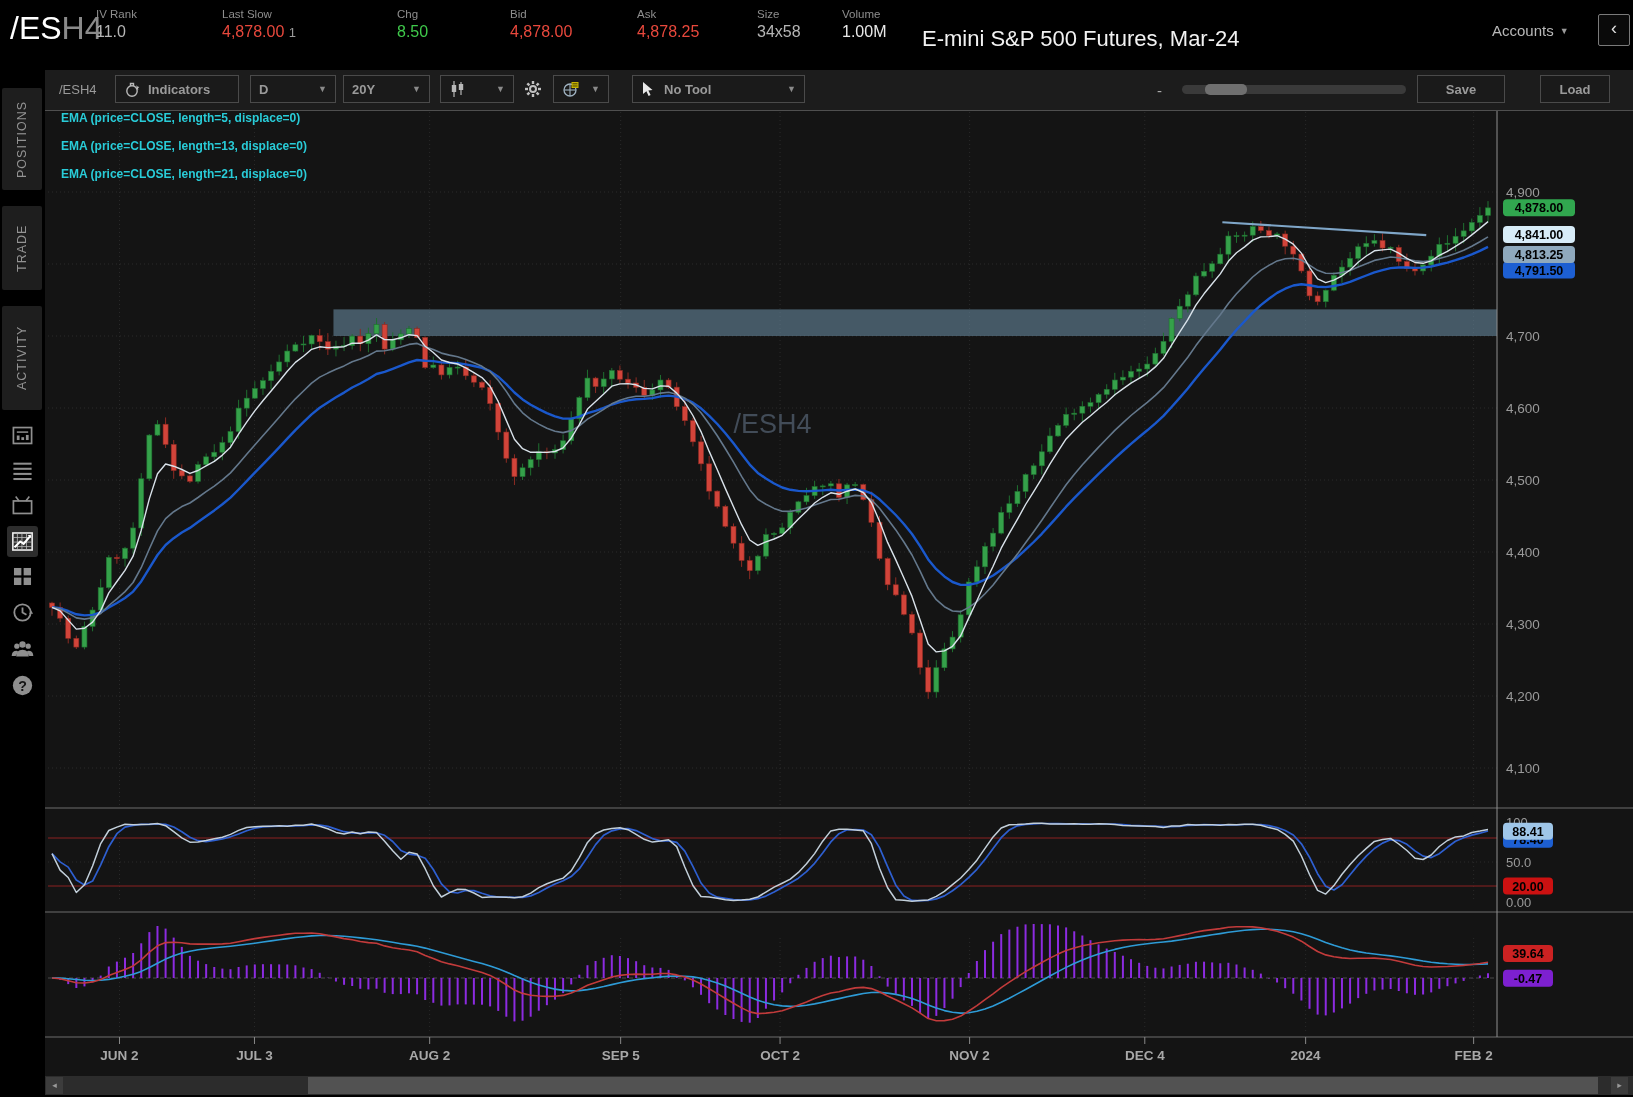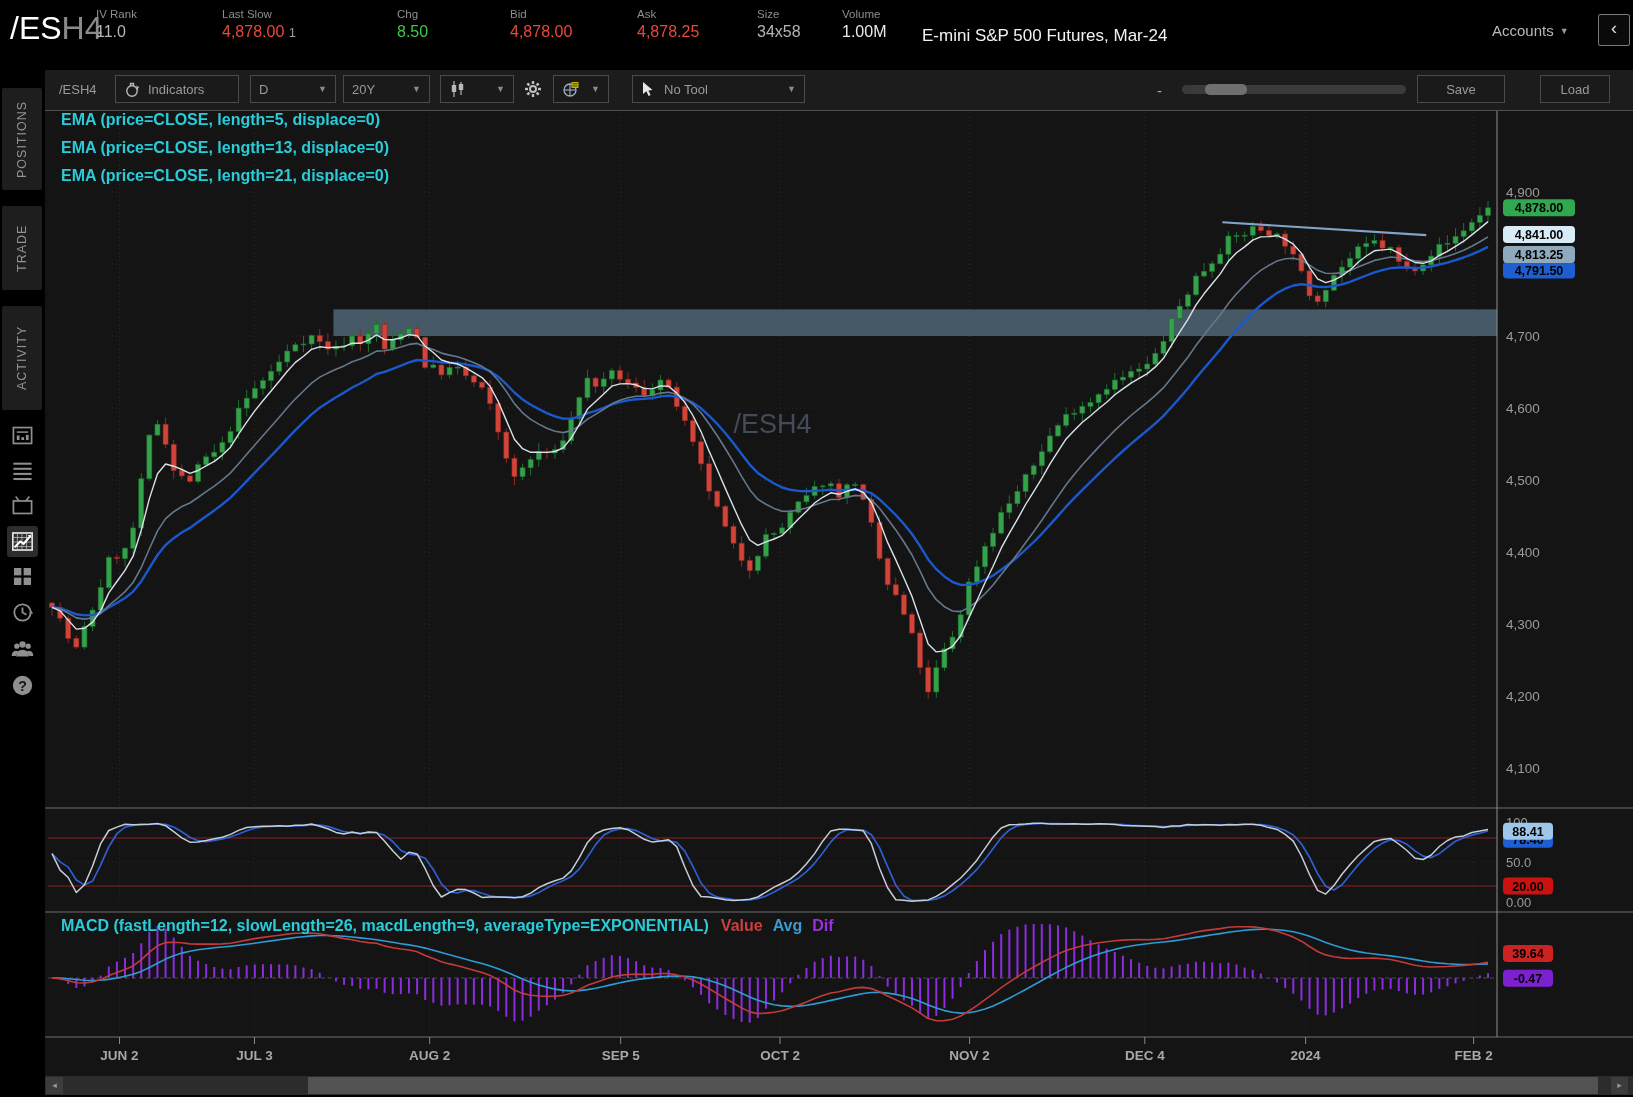--- a/index.html
+++ b/index.html
@@ -14,7 +14,7 @@
   .hcol .val{font-size:16px;margin-top:3px;}
   .v-red{color:#e8483c;} .v-green{color:#3fc94b;} .v-gray{color:#b5b5b5;} .v-white{color:#e8e8e8;}
   .v-extra{color:#9a9a9a;font-size:13px;}
-  #desc{position:absolute;left:922px;top:26px;font-size:17px;color:#f2f2f2;}
+  #desc{position:absolute;left:922px;top:26px;font-size:22px;color:#f2f2f2;}
   #accounts{position:absolute;left:1492px;top:22px;font-size:15px;color:#b8b8b8;cursor:pointer;}
   #accounts .car{font-size:9px;position:relative;top:-2px;margin-left:6px;color:#9a9a9a;}
   #collapse-btn{position:absolute;left:1598px;top:14px;width:30px;height:30px;border:1px solid #7a7a7a;

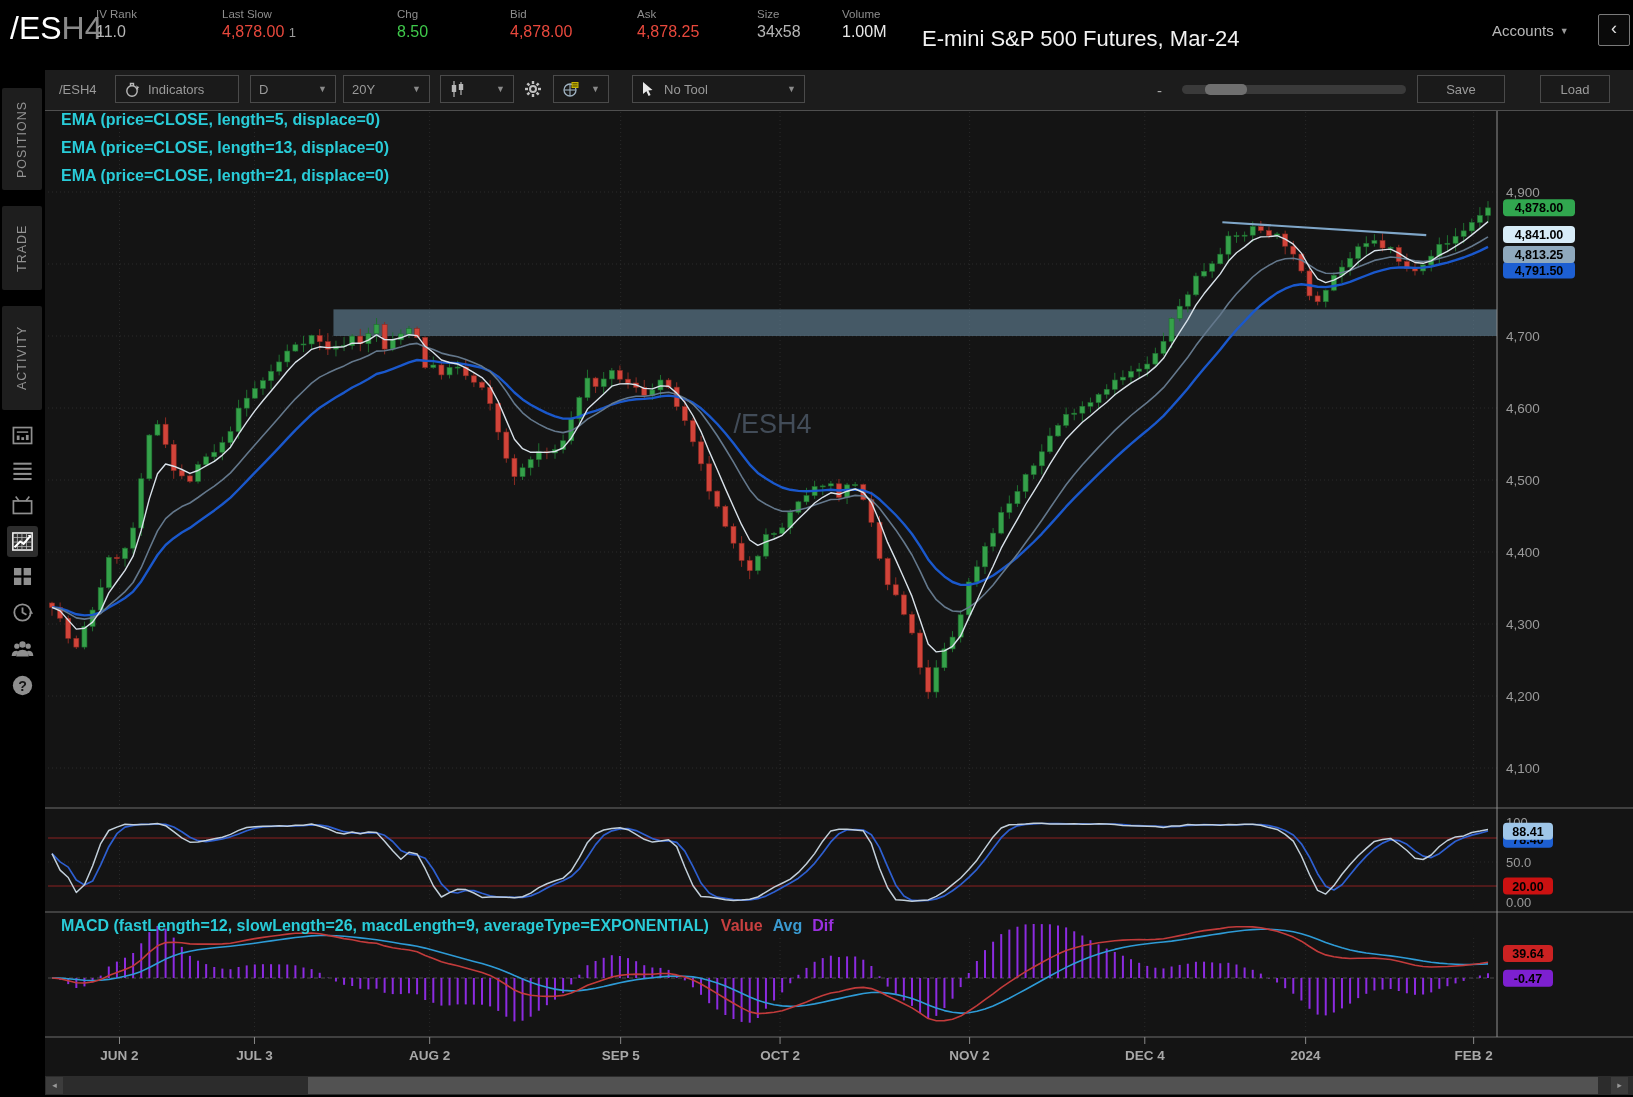--- a/index.html
+++ b/index.html
@@ -24,7 +24,7 @@
     border-bottom:1px solid #4f4f4f;z-index:5;}
   .tb-sym{position:absolute;left:14px;top:12px;font-size:13px;color:#9a9a9a;}
   .tb-btn,.tb-dd{position:absolute;top:5px;height:28px;border:1px solid #4a4a4a;background:#1a1a1a;
-    color:#9a9a9a;font-size:13px;display:flex;align-items:center;padding:0 8px;box-sizing:border-box;cursor:pointer;}
+    color:#9a9a9a;font-size:13px;display:flex;align-items:center;padding:0 8px;box-sizing:border-box;cursor:pointer;font-weight:bold;}
   .tb-dd .car,.tb-btn .car{margin-left:auto;font-size:9px;color:#8a8a8a;padding-left:10px;}
   .tb-plain{position:absolute;top:5px;height:28px;display:flex;align-items:center;color:#b0b0b0;cursor:pointer;}
   .tb-text{position:absolute;top:12px;font-size:15px;color:#aaa;cursor:pointer;}

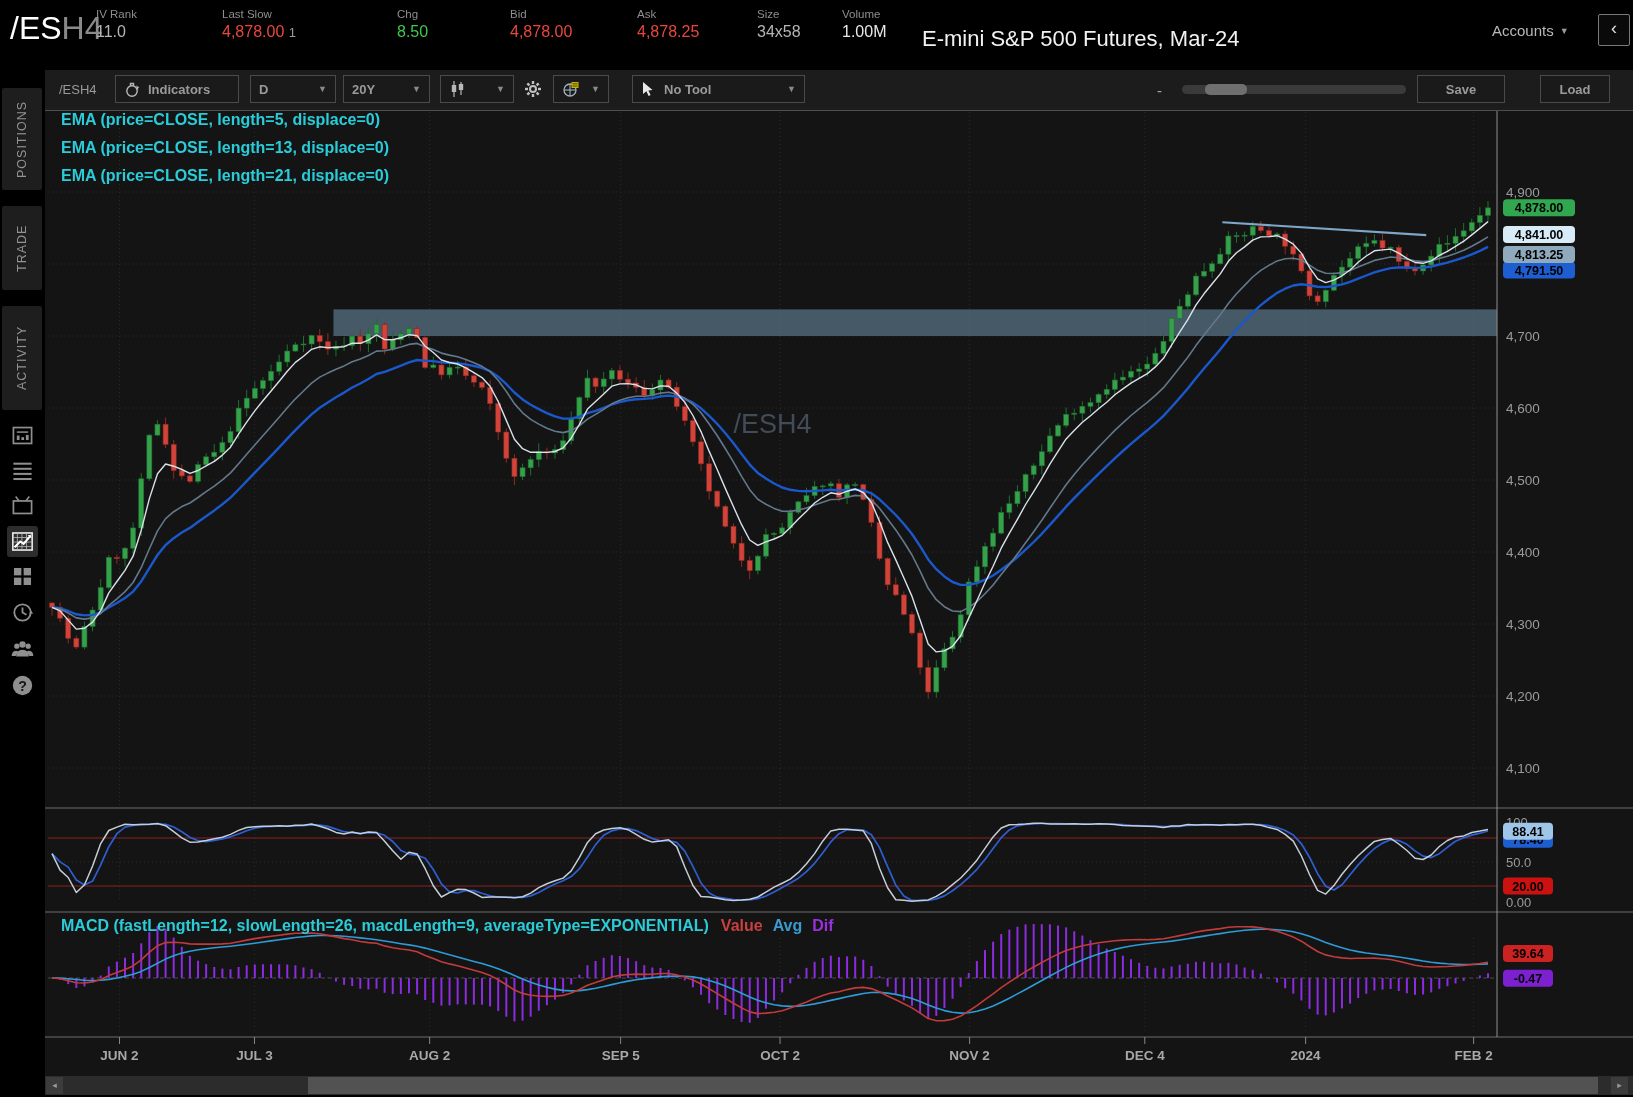--- a/index.html
+++ b/index.html
@@ -40,7 +40,7 @@
   .side-icon.active{left:7px;width:31px;height:31px;background:#2d2d2d;border-radius:3px;
     display:flex;align-items:center;justify-content:center;}
   
-  .study-lbl{position:absolute;font-size:16px;font-weight:bold;color:#29ccd8;z-index:4;white-space:nowrap;}
+  .study-lbl{position:absolute;font-size:12px;font-weight:bold;color:#29ccd8;z-index:4;white-space:nowrap;}
   .study-lbl .sK{color:#aebdc9;margin-left:14px;}
   .study-lbl .sD{color:#2f5fd8;margin-left:10px;}
   .study-lbl .mV{color:#c84040;margin-left:12px;}

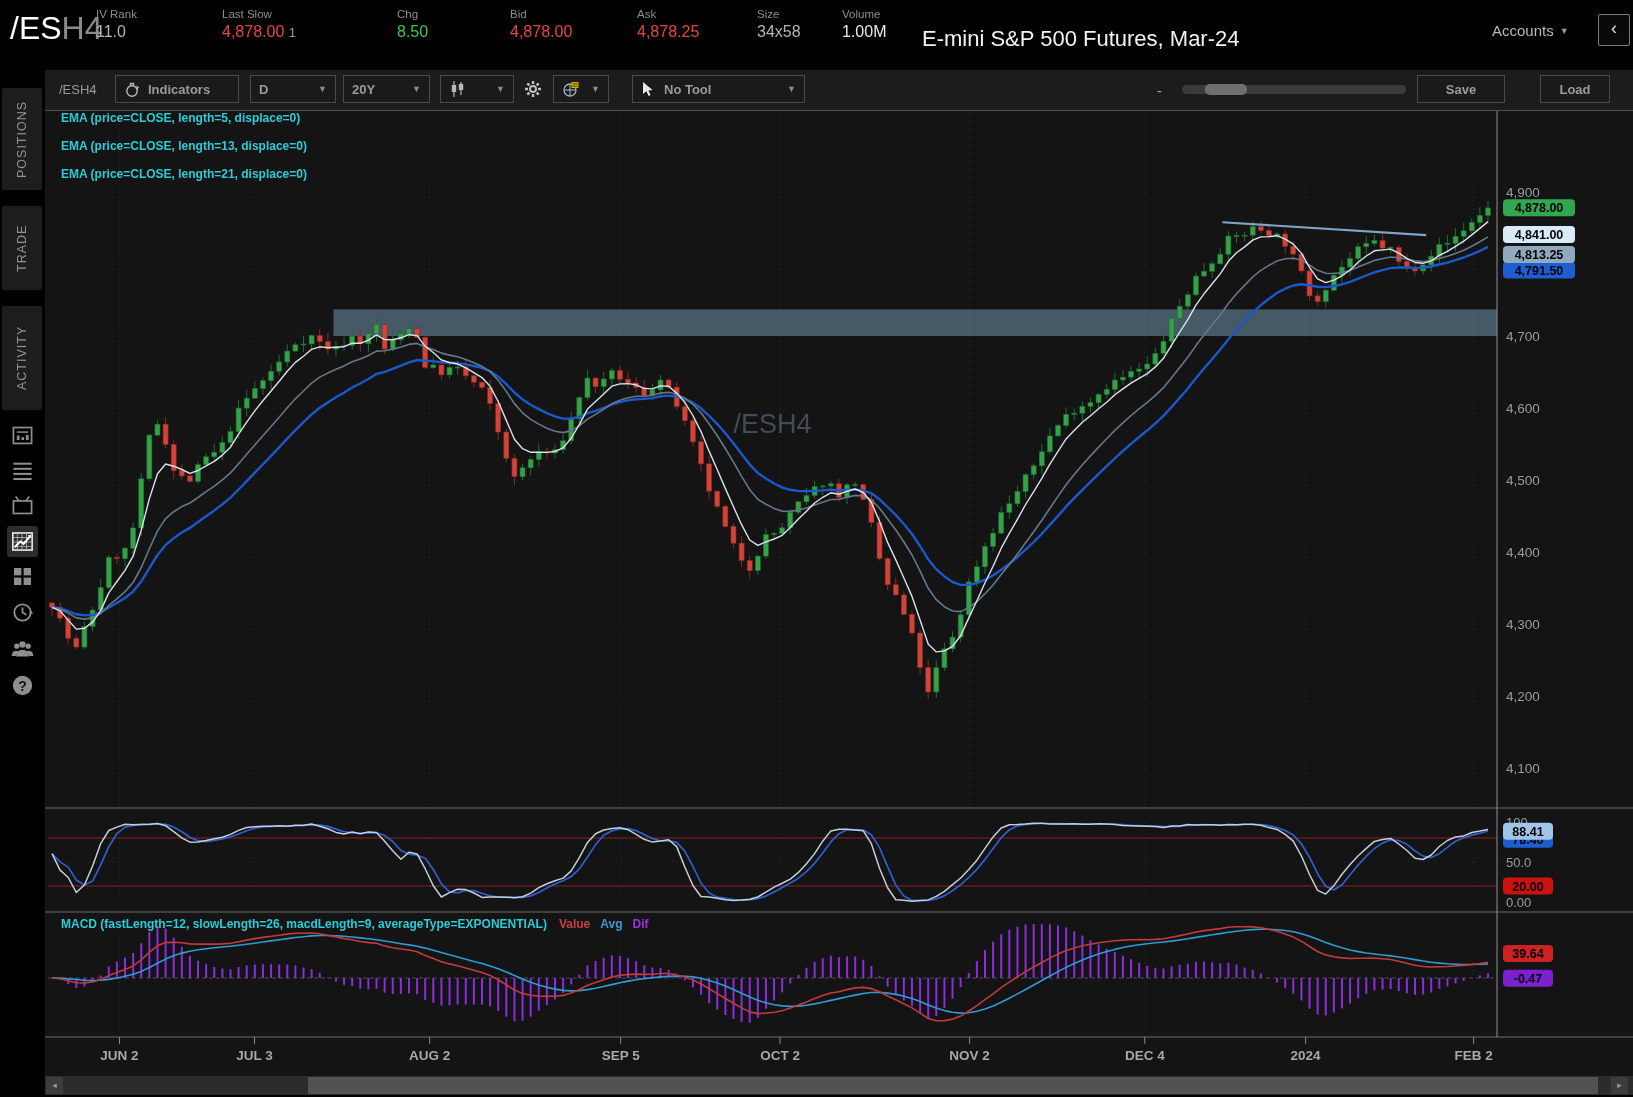--- a/index.html
+++ b/index.html
@@ -928,9 +928,6 @@
   <div class="study-lbl" style="left:61px;top:139px;">EMA (price=CLOSE, length=13, displace=0)</div>
   <div class="study-lbl" style="left:61px;top:167px;">EMA (price=CLOSE, length=21, displace=0)</div>
 
-  <div class="study-lbl" style="left:61px;top:917px;">
-    <span>MACD (fastLength=12, slowLength=26, macdLength=9, averageType=EXPONENTIAL)</span><span class="mV">Value</span><span class="mA">Avg</span><span class="mD">Dif</span>
-  </div>
 
   <div id="scrollbar">
     <div class="sb-btn" style="left:1px;">◂</div>

